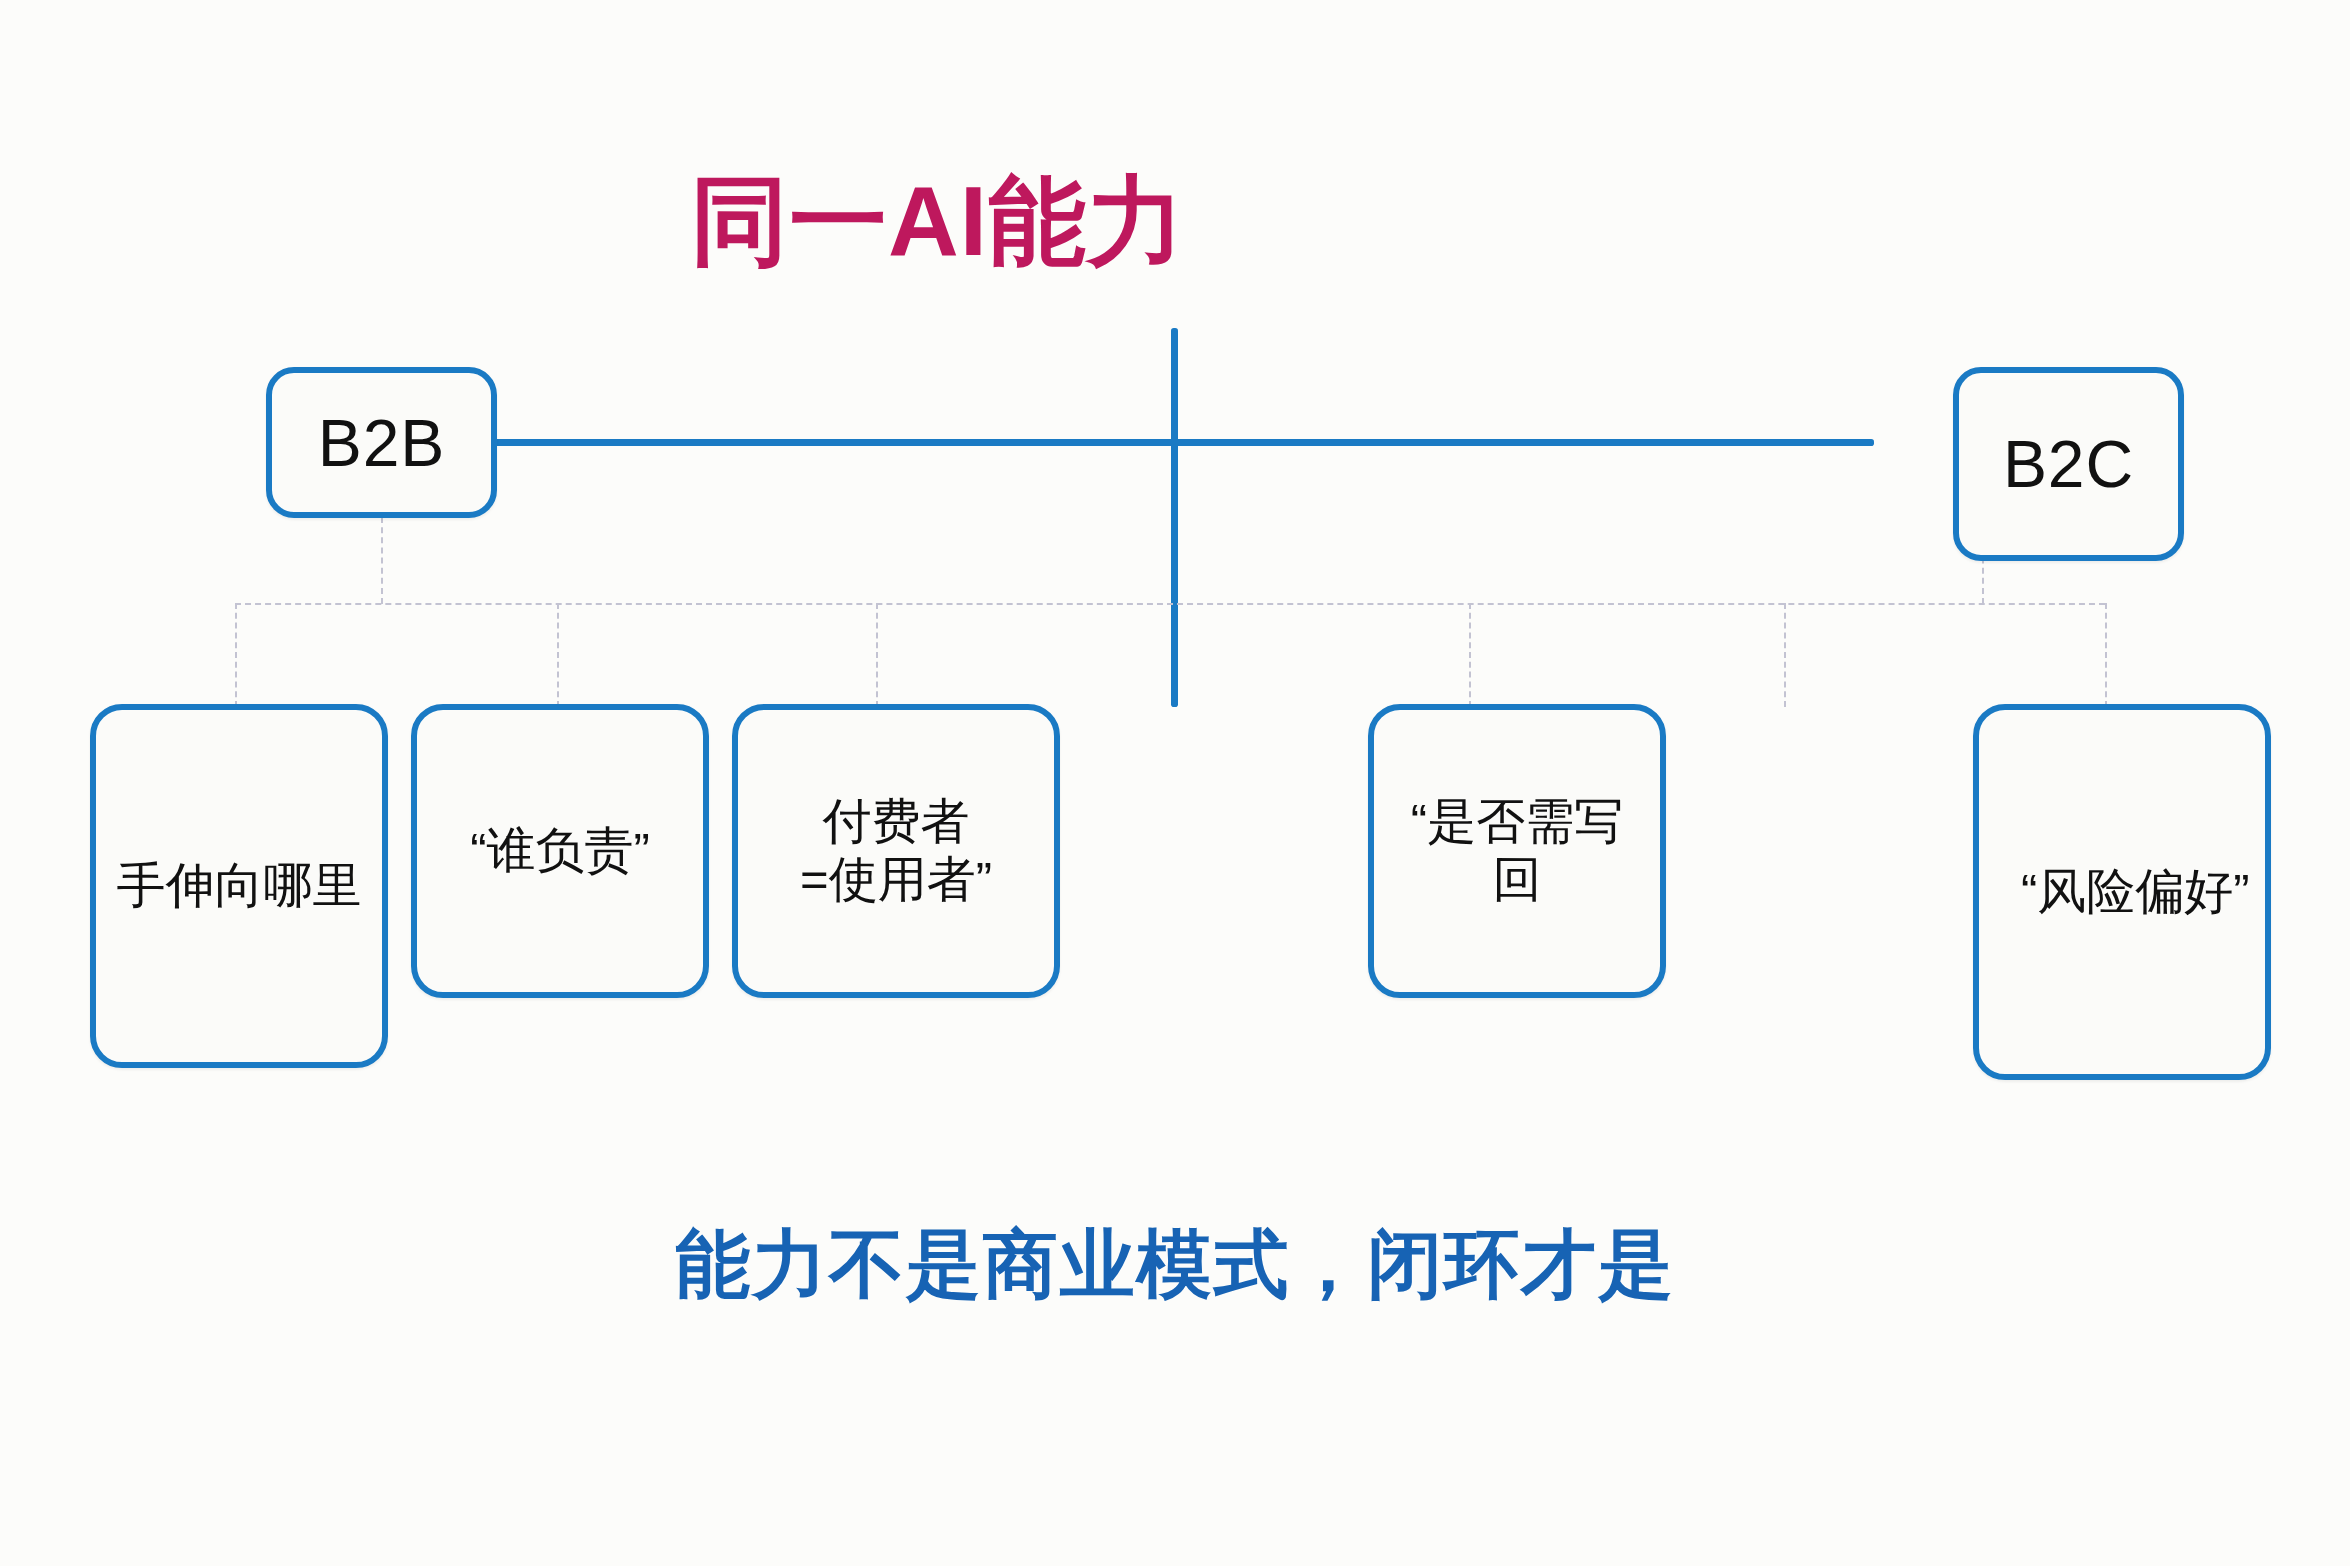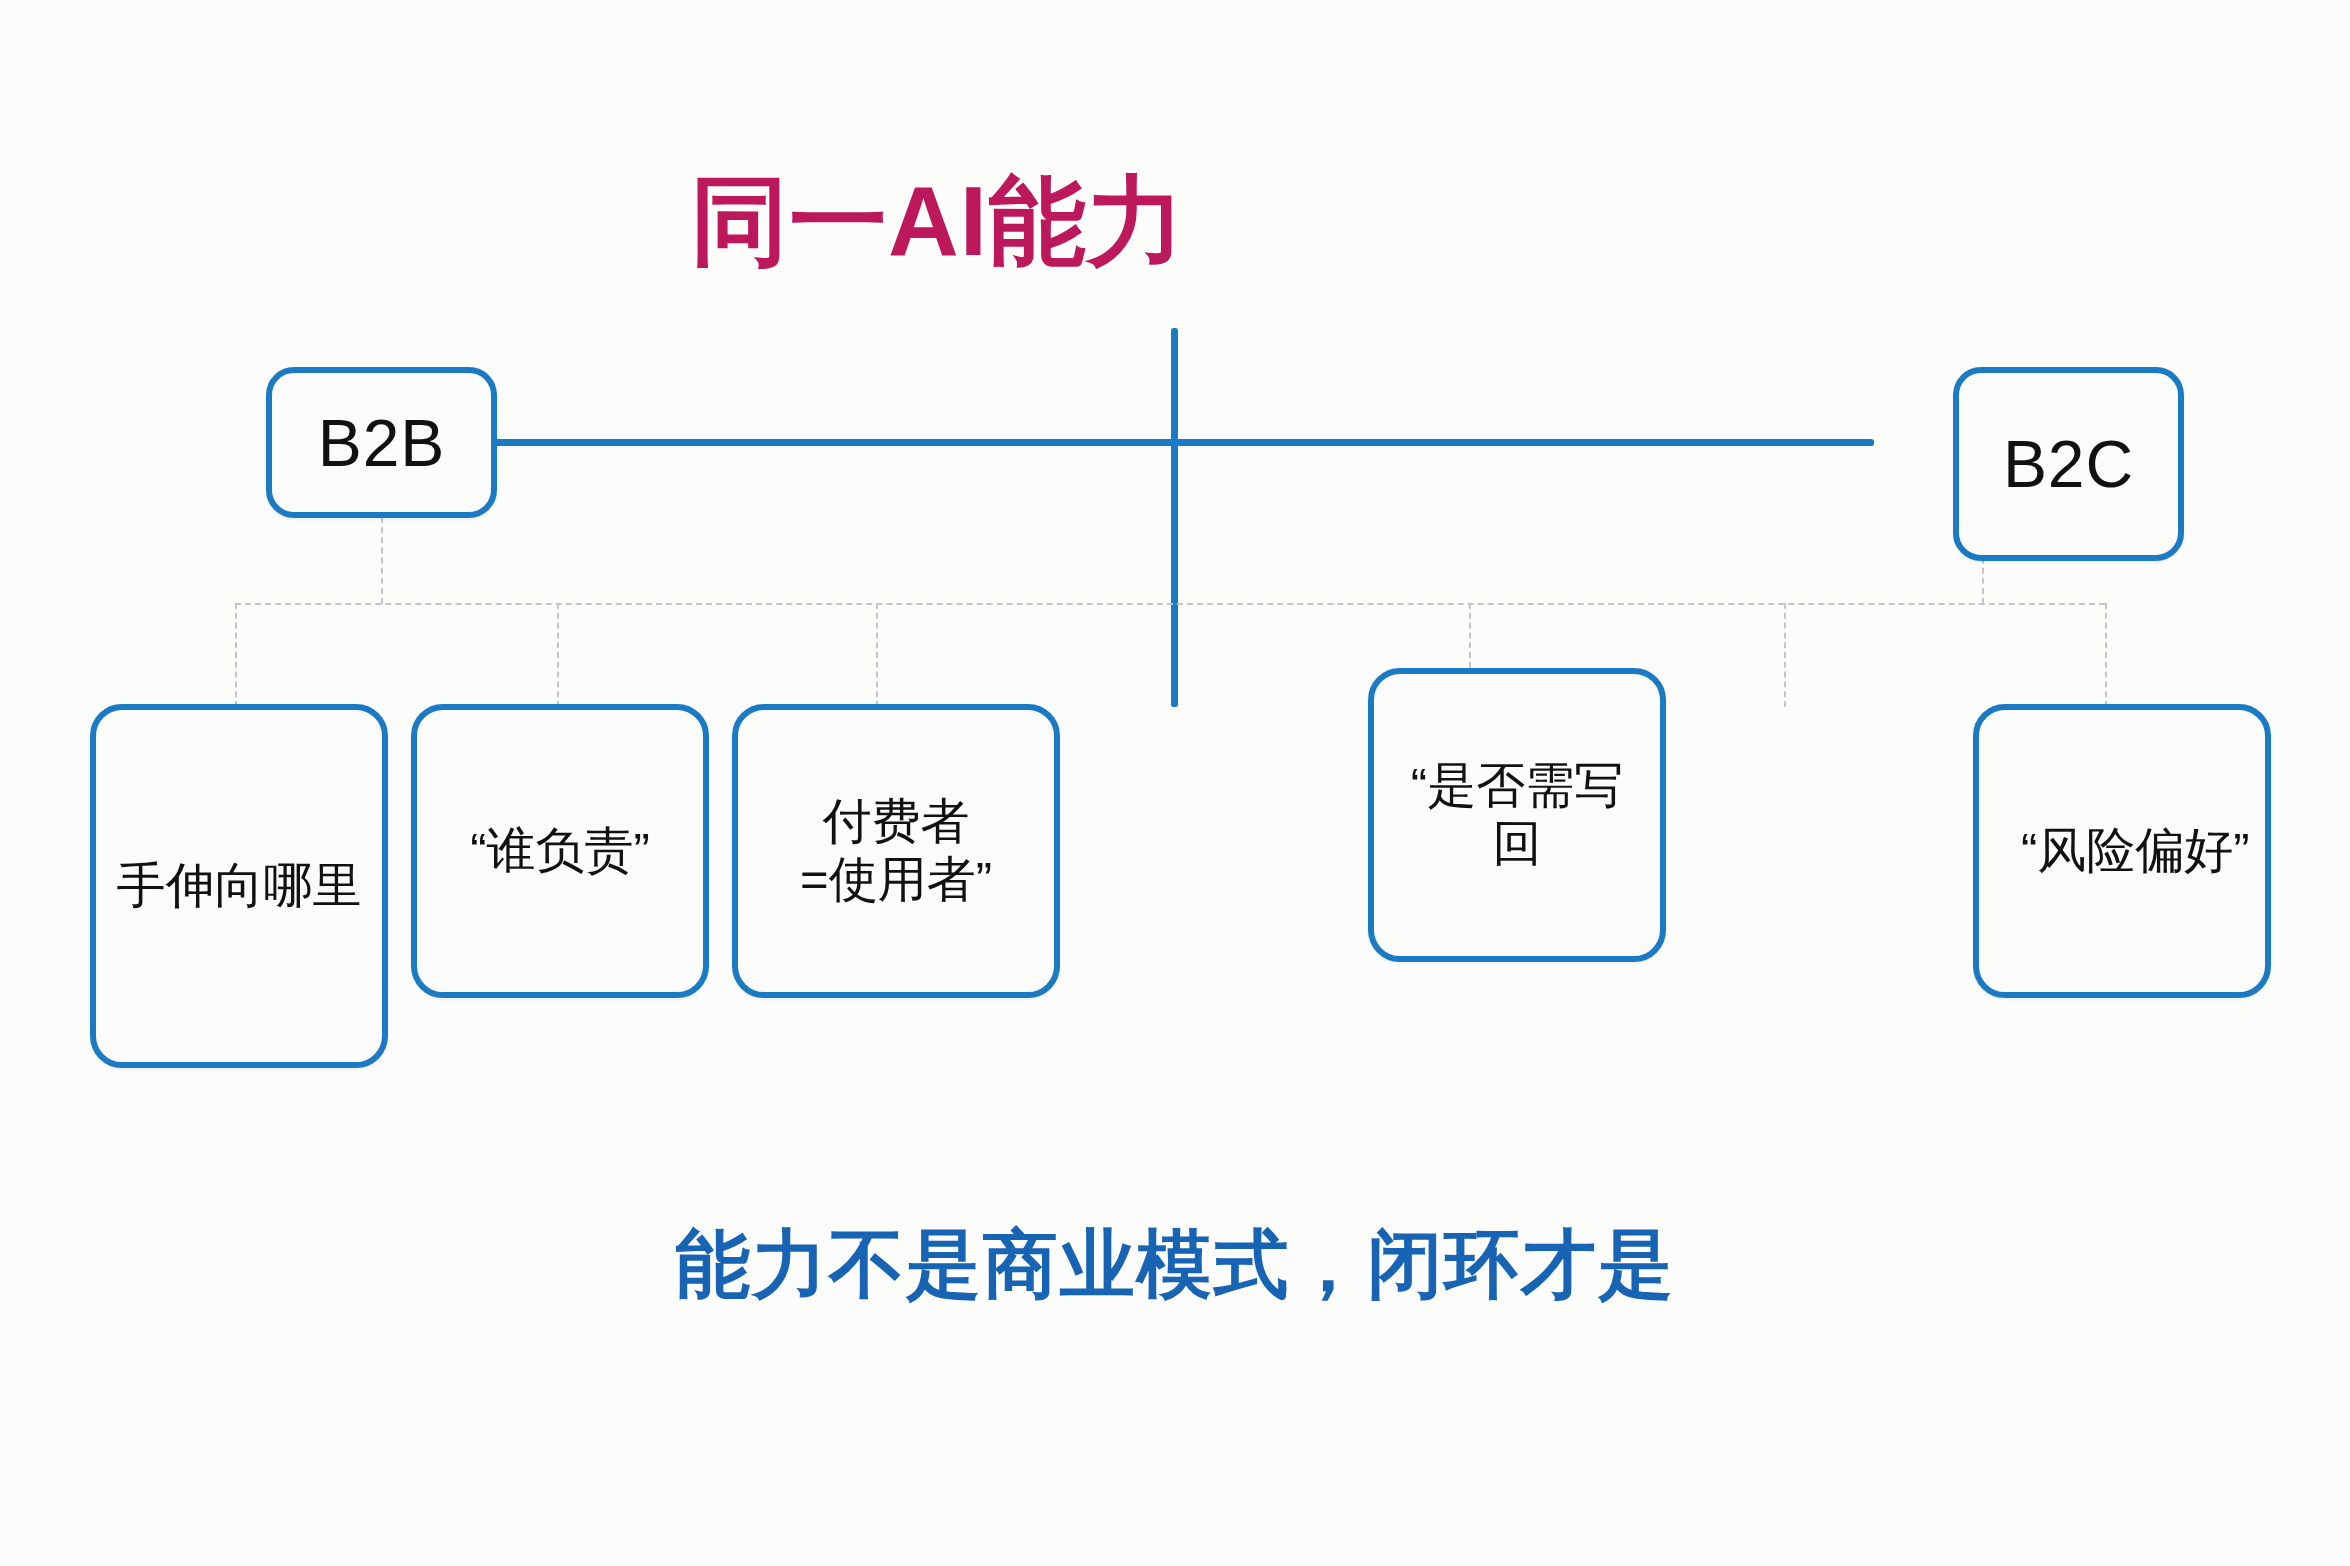--- a/index.html
+++ b/index.html
@@ -146,7 +146,7 @@
   </div>
 
 
-  <div class="node leaf" style="left:1368px; top:668px; width:298px; height:294px;">
+  <div class="node leaf" style="left:1368px; top:704px; width:298px; height:294px;">
     <span class="txt">“是否需写
 回</span>
   </div>

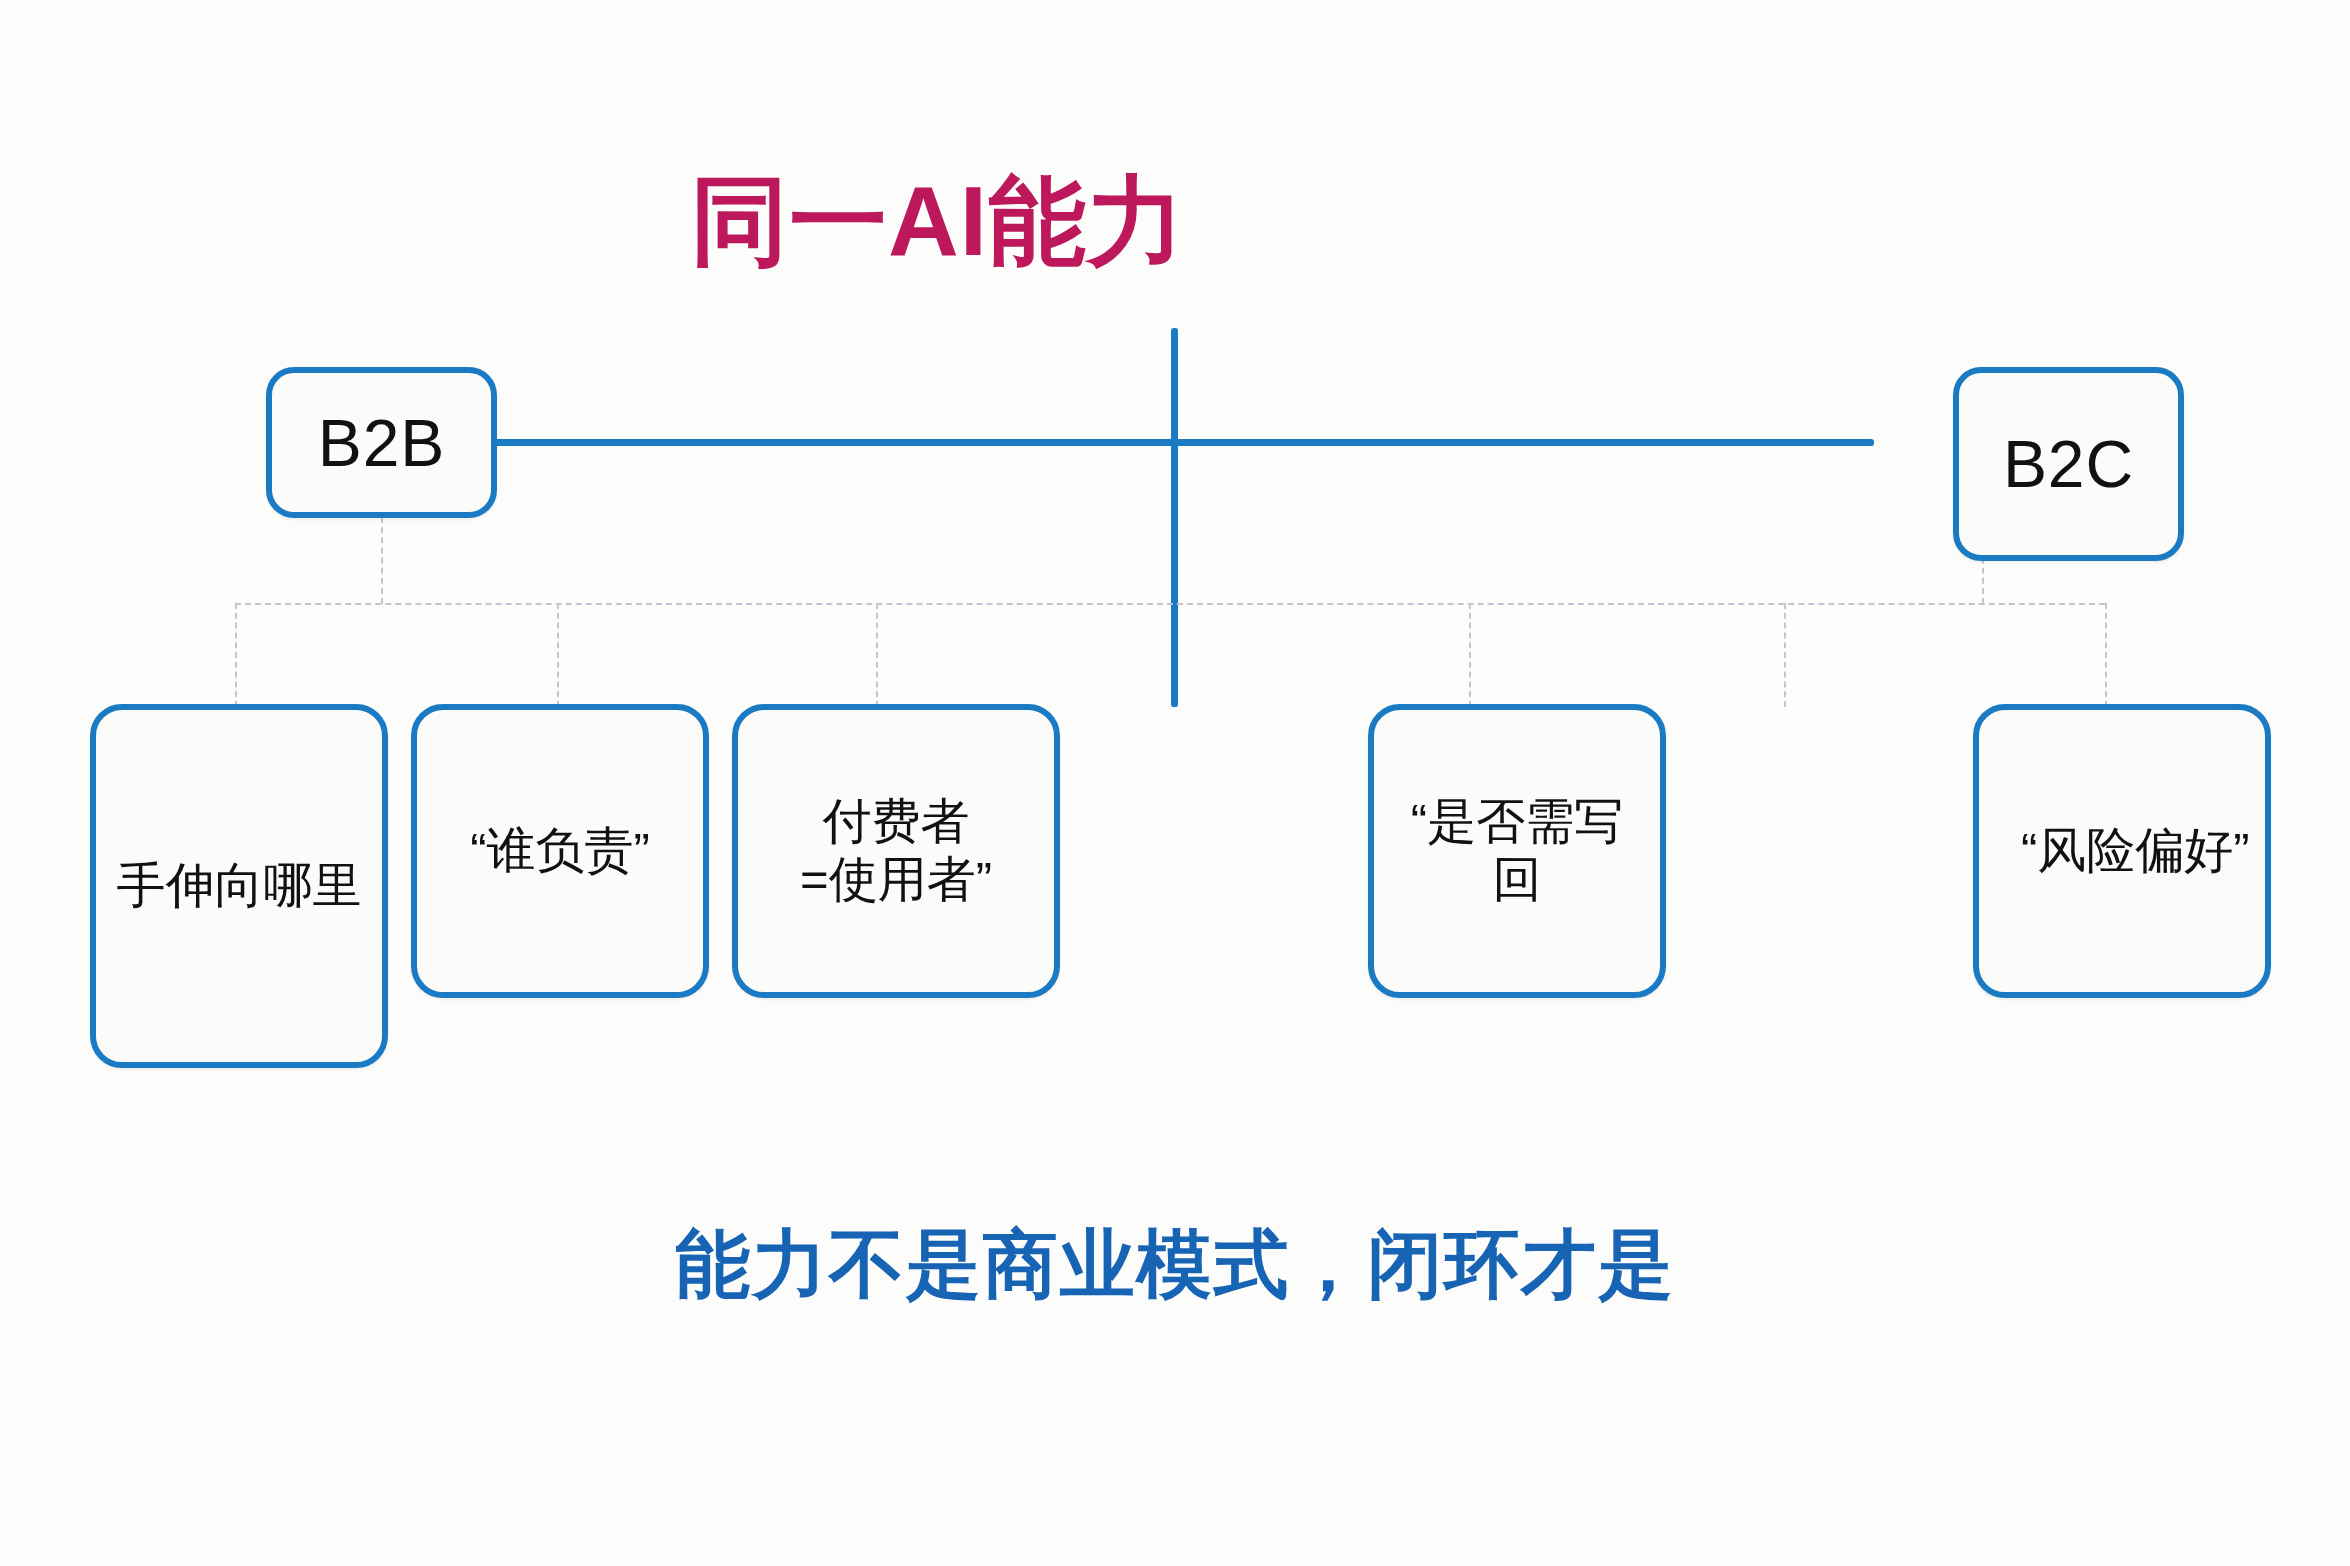--- a/index.html
+++ b/index.html
@@ -152,7 +152,7 @@
   </div>
 
 
-  <div class="node leaf" style="left:1973px; top:704px; width:298px; height:294px;padding-left:36px;">
+  <div class="node leaf" style="left:1973px; top:704px; width:298px; height:376px;padding-left:36px;">
     <span class="txt">“风险偏好”</span>
   </div>
 

